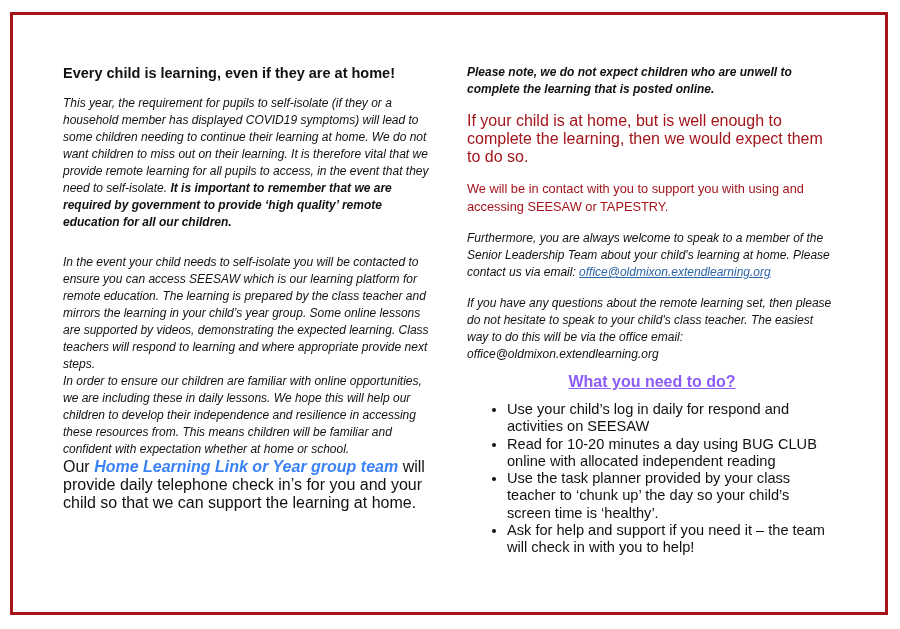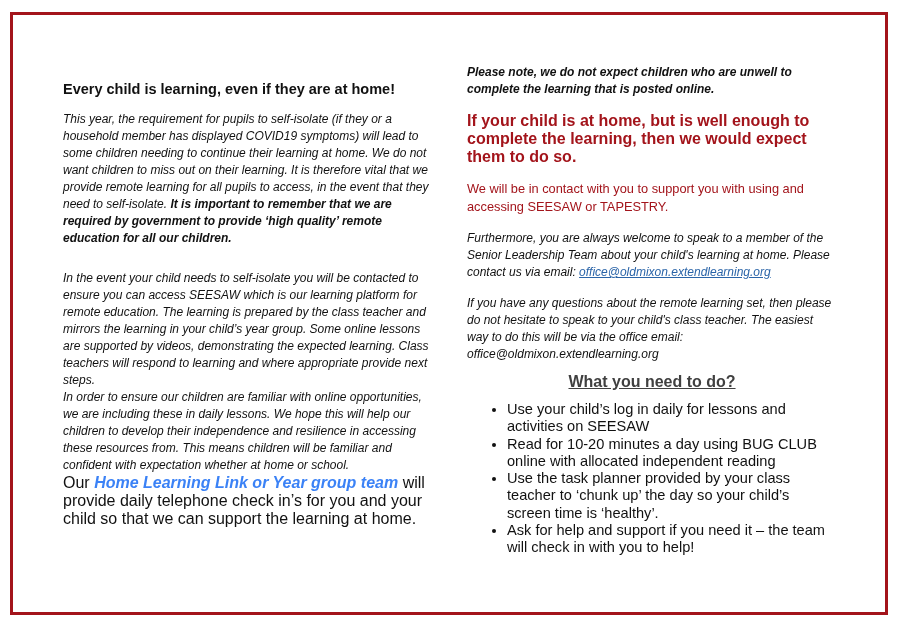--- a/index.html
+++ b/index.html
@@ -8,7 +8,7 @@
     .frame { position: absolute; left: 10px; top: 12px; width: 872px; height: 597px;
              border: 3px solid #a3141b; box-sizing: content-box; }
     .col { position: absolute; }
-    .left { left: 63px; top: 80px; width: 372px; }
+    .left { left: 63px; top: 64px; width: 372px; }
     .right { left: 467px; top: 64px; width: 370px; }
     p { margin: 0; }
     .heading { font-weight: bold; font-size: 14.5px; line-height: 18px; margin-bottom: 13px; }

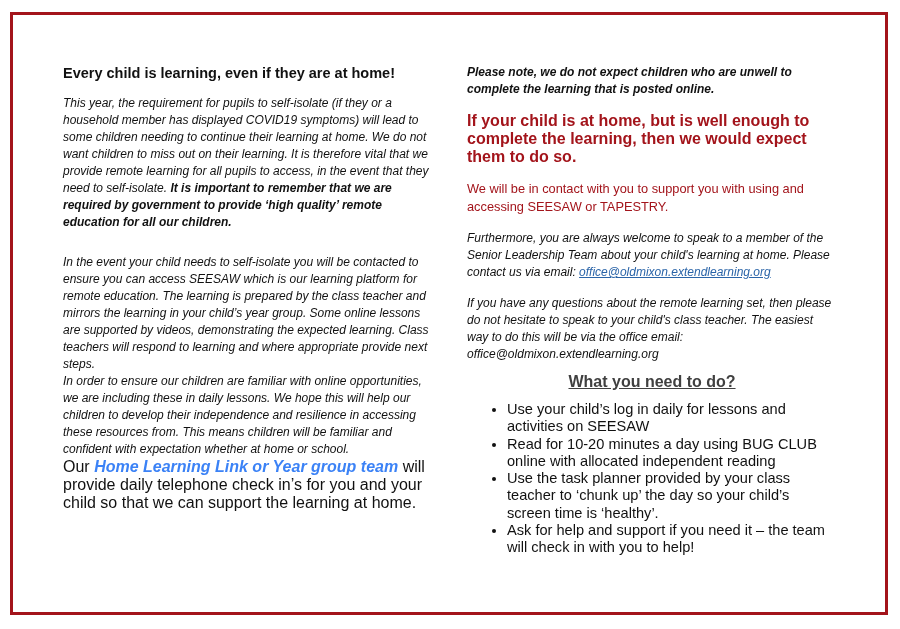--- a/index.html
+++ b/index.html
@@ -18,7 +18,7 @@
     .gap-l { margin-top: 23px; }
     .gap-s { }
     .big { font-size: 16px; line-height: 18px; }
-    .big-red { color: #a3141b; font-weight: bold; font-size: 16px; line-height: 18px; }
+    .big-red { color: #a3141b; font-weight: normal; font-size: 16px; line-height: 18px; }
     .redbody { color: #a3141b; font-size: 12.8px; line-height: 18px; }
     a.email { color: #2a64a8; text-decoration: underline; }
     .what { text-align: center; color: #404040; font-weight: bold; font-size: 16px;

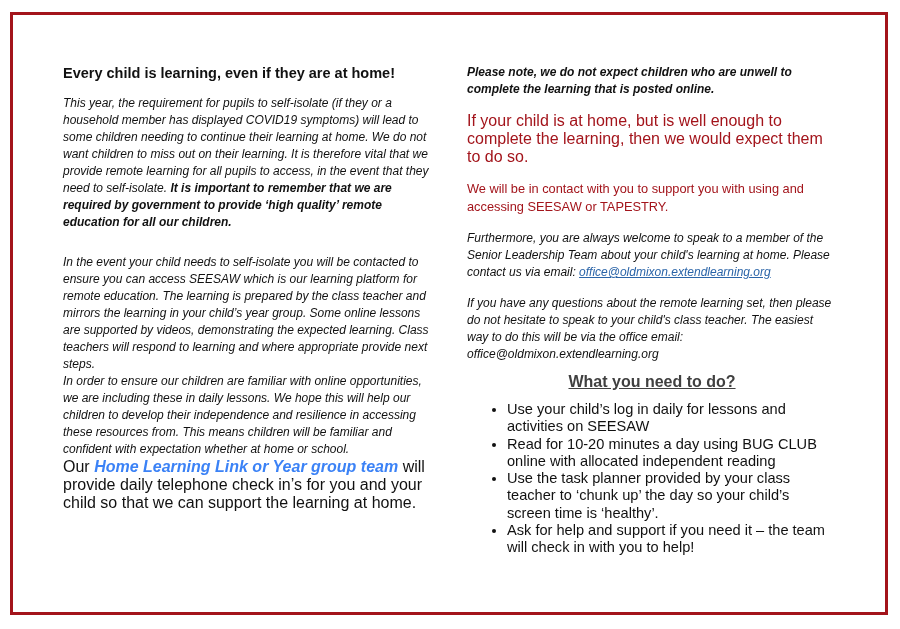--- a/index.html
+++ b/index.html
@@ -21,7 +21,7 @@
     .big-red { color: #a3141b; font-weight: normal; font-size: 16px; line-height: 18px; }
     .redbody { color: #a3141b; font-size: 12.8px; line-height: 18px; }
     a.email { color: #2a64a8; text-decoration: underline; }
-    .what { text-align: center; color: #404040; font-weight: bold; font-size: 16px;
+    .what { text-align: center; color: #8b5cf6; font-weight: bold; font-size: 16px;
             text-decoration: underline; margin-top: 10px; margin-left: 0; margin-bottom: 10px; }
     ul.todo { margin: 0; padding-left: 40px; font-size: 14.6px; line-height: 17.3px; }
     ul.todo li { margin: 0; padding-left: 0; }

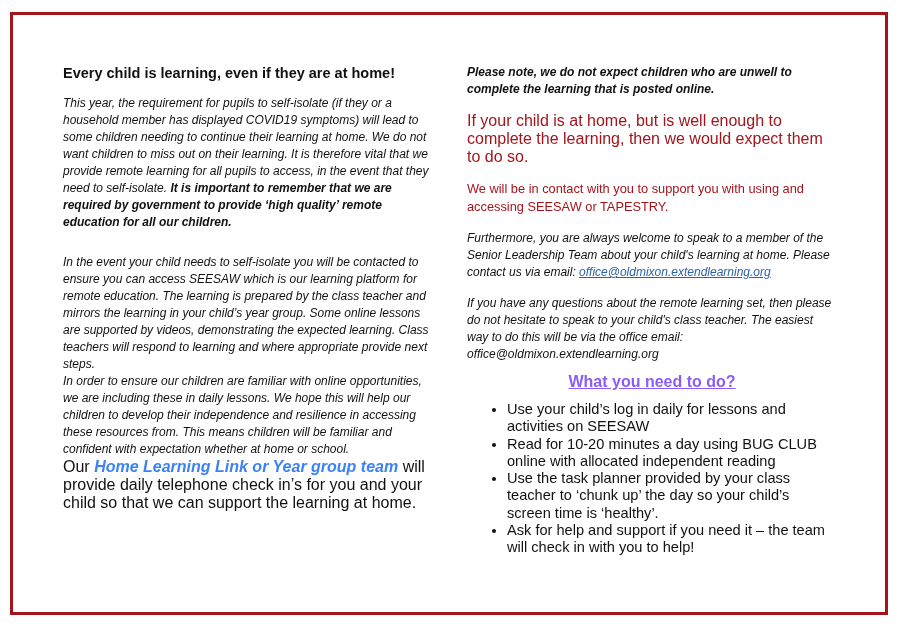--- a/index.html
+++ b/index.html
@@ -47,7 +47,7 @@
   <p class="body" style="margin-top:14px">If you have any questions about the remote learning set, then please do not hesitate to speak to your child's class teacher. The easiest way to do this will be via the office email: office@oldmixon.extendlearning.org</p>
   <p class="what">What you need to do?</p>
   <ul class="todo">
-    <li>Use your child’s log in daily for lessons and activities on SEESAW</li>
+    <li>Use your child’s log in daily for respond and activities on SEESAW</li>
     <li>Read for 10-20 minutes a day using BUG CLUB online with allocated independent reading</li>
     <li>Use the task planner provided by your class teacher to ‘chunk up’ the day so your child’s screen time is ‘healthy’.</li>
     <li>Ask for help and support if you need it – the team will check in with you to help!</li>

